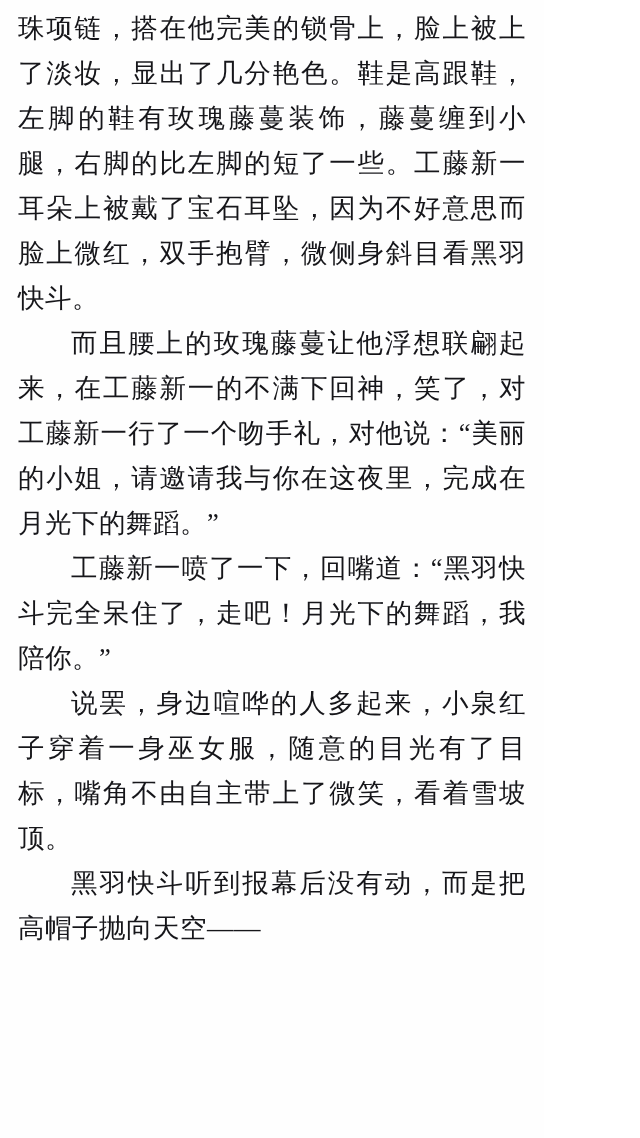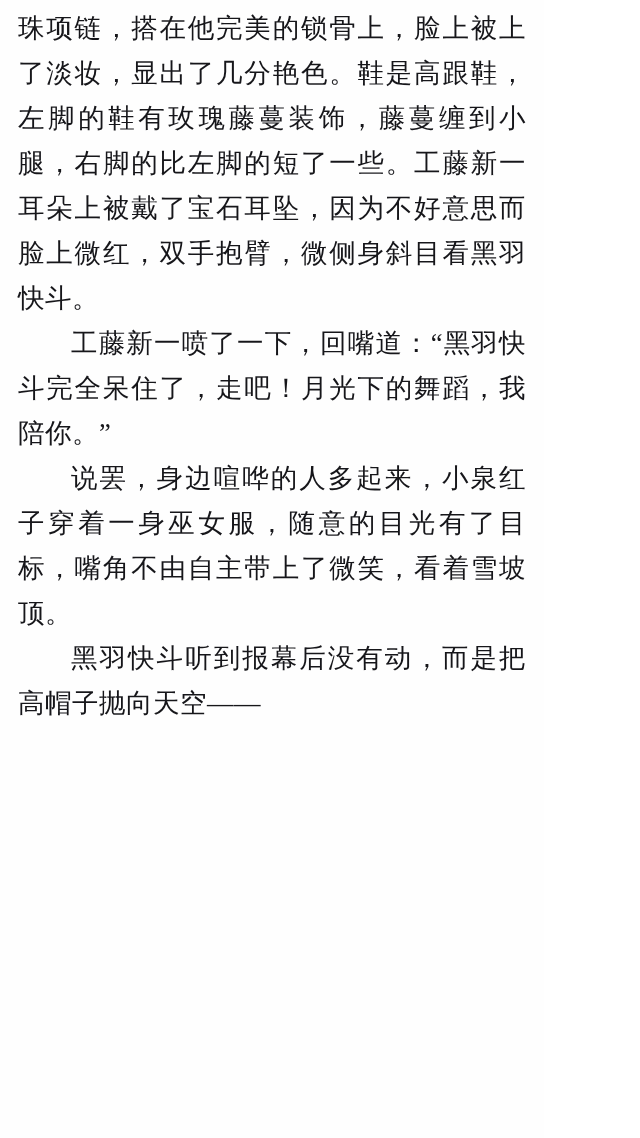--- a/index.html
+++ b/index.html
@@ -45,6 +45,7 @@
 <div class="page">
   <div class="body-text">
     <p class="para first">珠项链，搭在他完美的锁骨上，脸上被上了淡妆，显出了几分艳色。鞋是高跟鞋，左脚的鞋有玫瑰藤蔓装饰，藤蔓缠到小腿，右脚的比左脚的短了一些。工藤新一耳朵上被戴了宝石耳坠，因为不好意思而脸上微红，双手抱臂，微侧身斜目看黑羽快斗。</p>
+    <p class="para">而且腰上的玫瑰藤蔓让他浮想联翩起来，在工藤新一的不满下回神，笑了，对工藤新一行了一个吻手礼，对他说：“美丽的小姐，请邀请我与你在这夜里，完成在月光下的舞蹈。”</p>
     <p class="para">工藤新一喷了一下，回嘴道：“黑羽快斗完全呆住了，走吧！月光下的舞蹈，我陪你。”</p>
     <p class="para">说罢，身边喧哗的人多起来，小泉红子穿着一身巫女服，随意的目光有了目标，嘴角不由自主带上了微笑，看着雪坡顶。</p>
     <p class="para">黑羽快斗听到报幕后没有动，而是把高帽子抛向天空——</p>

